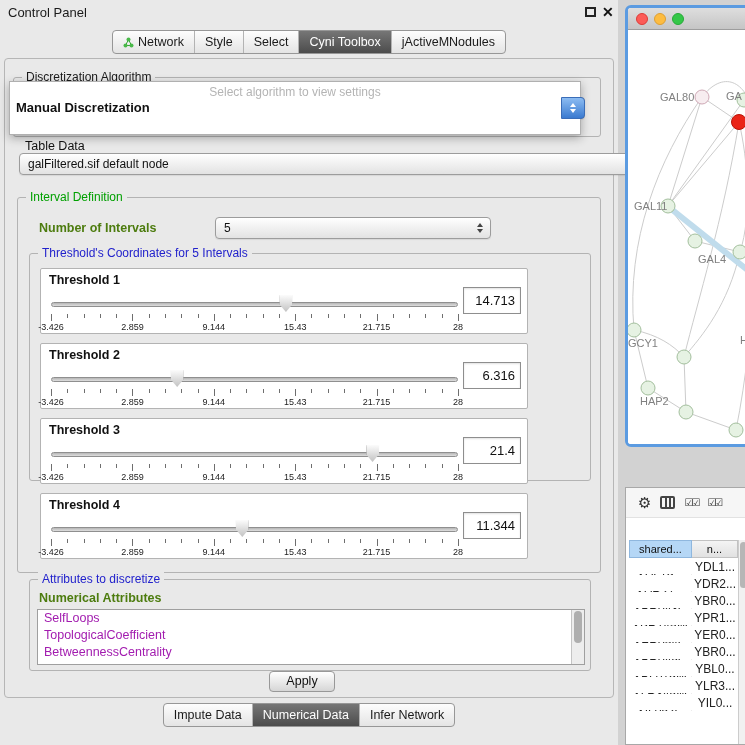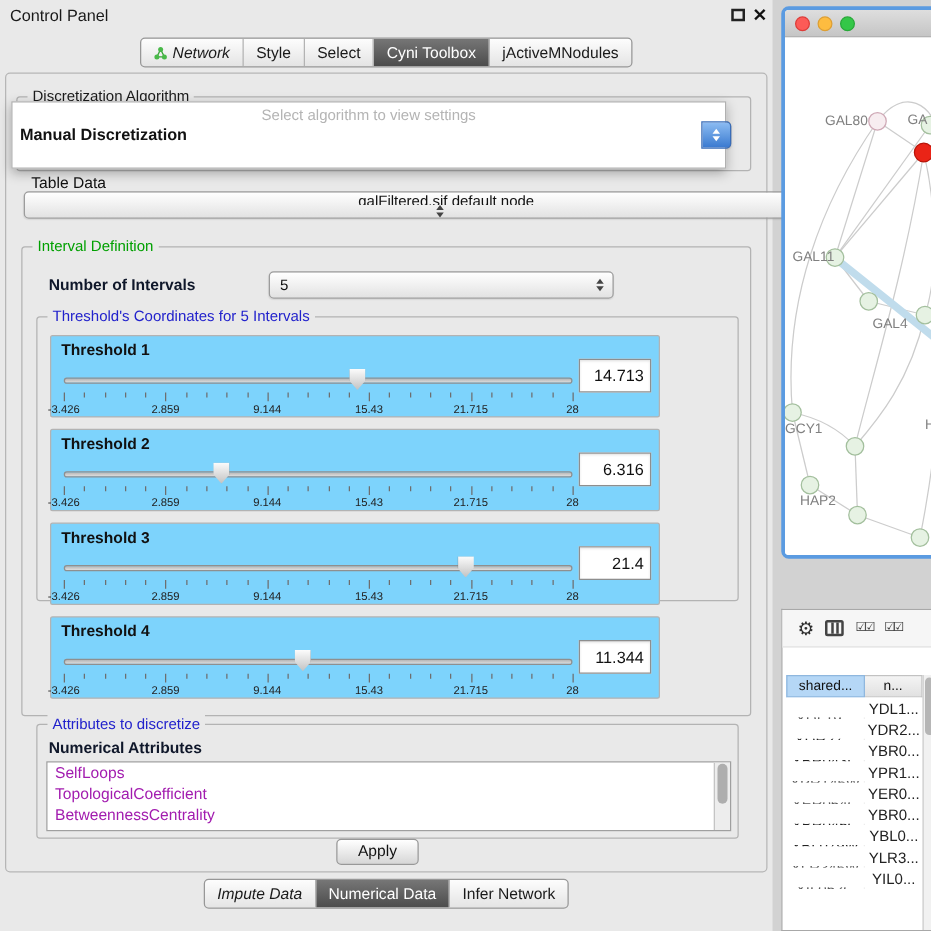--- a/index.html
+++ b/index.html
@@ -17,7 +17,7 @@
   .tabbar.bottom{top:703px;}
   .tabgroup{display:flex;border:1px solid #979797;border-radius:4px;overflow:hidden;background:linear-gradient(#fdfdfd,#e4e4e4);}
   .tab{display:flex;align-items:center;gap:4px;padding:4px 10px;font-size:12.5px;color:#1a1a1a;border-left:1px solid #b3b3b3;white-space:nowrap;}
-  .tab:first-child{border-left:none;font-style:italic;}
+  .tab:first-child{border-left:none;}
   .tab.selected{background:linear-gradient(#767676,#4c4c4c);color:#fff;}
 
   .inner{position:absolute;left:4px;top:58px;width:610px;height:640px;border:1px solid #b6b6b6;border-radius:4px;}

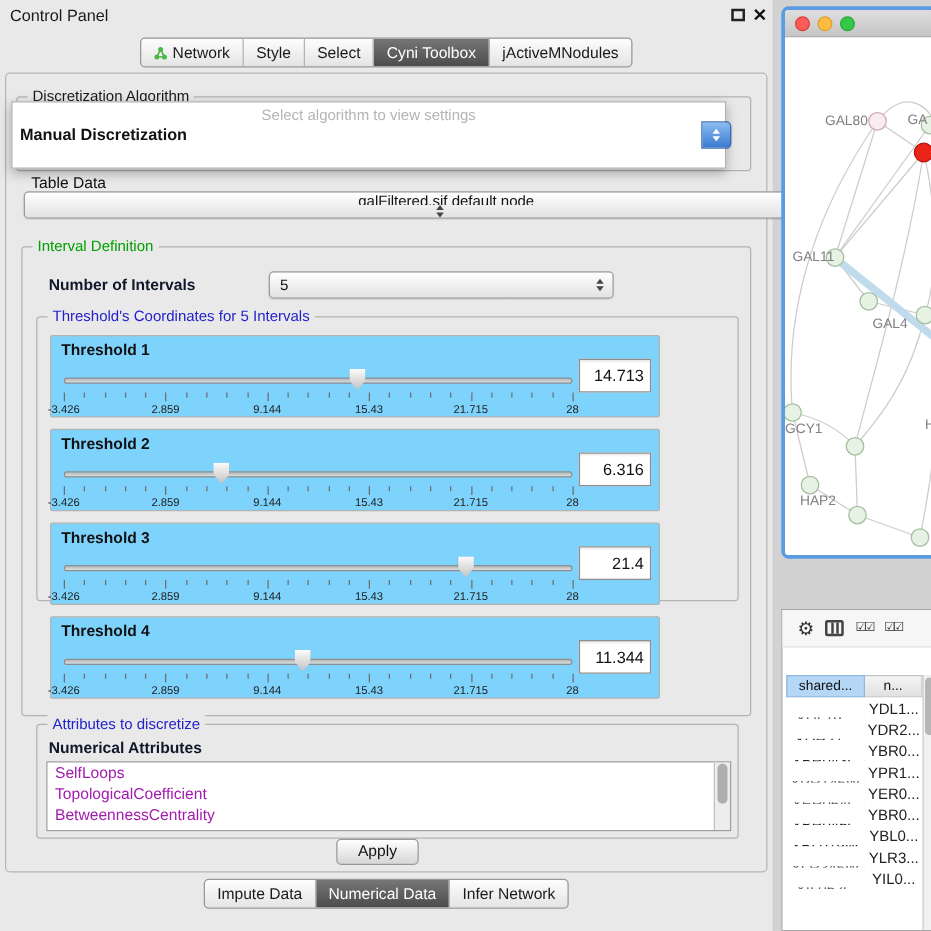--- a/index.html
+++ b/index.html
@@ -155,7 +155,7 @@
       </div>
 
       <div class="td-label">Table Data</div>
-      <div class="combo" style="left:14px;top:94px;width:668px;flex-direction:column;">
+      <div class="combo" style="left:14px;top:94px;width:668px;">
         <span class="val">galFiltered.sif default node</span>
         <span class="stepper">
           <span class="tri-up"></span>

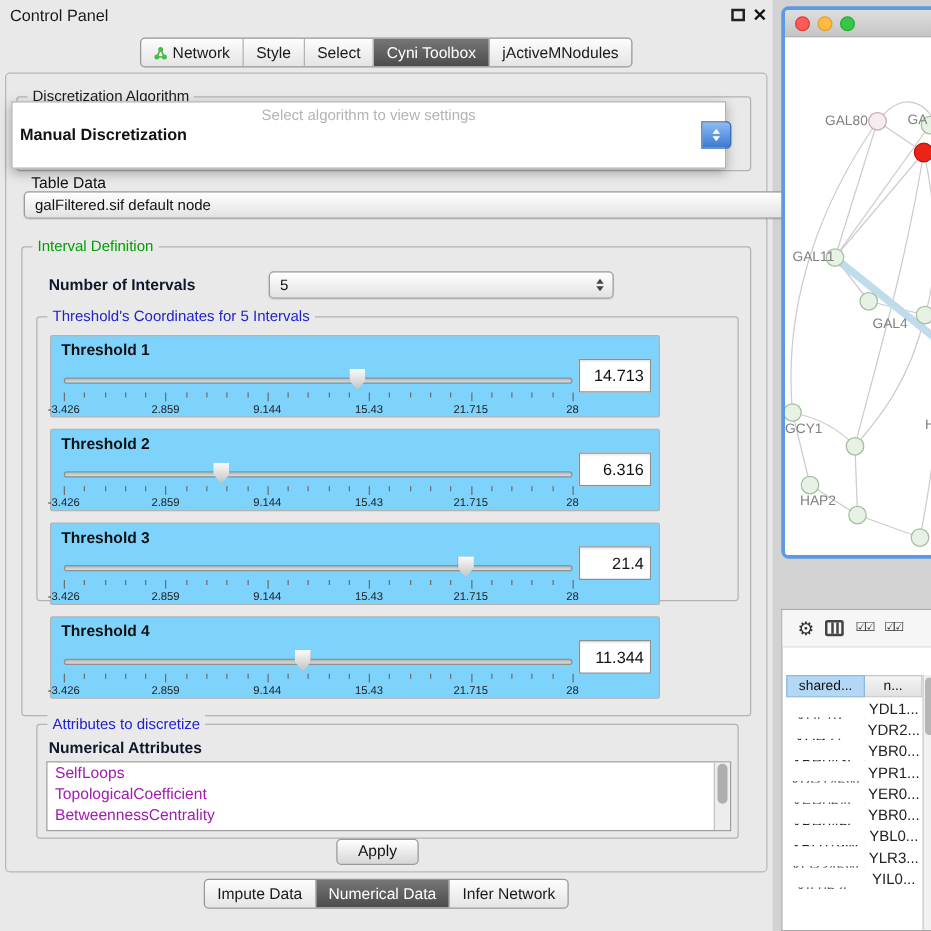--- a/index.html
+++ b/index.html
@@ -45,7 +45,7 @@
   .popup .opt.first{font-weight:bold;}
 
   .td-label{position:absolute;left:20px;top:80px;font-size:12.5px;color:#111;}
-  .bold-label{position:absolute;font-size:12.5px;font-weight:bold;color:#0f172a;}
+  .bold-label{position:absolute;font-size:12.5px;font-weight:bold;color:#4d7c0f;}
 
   
   .tpanel{position:absolute;left:10px;width:488px;height:66px;border:1px solid #b3b3b3;background:#7dd3fc;border-radius:2px;}

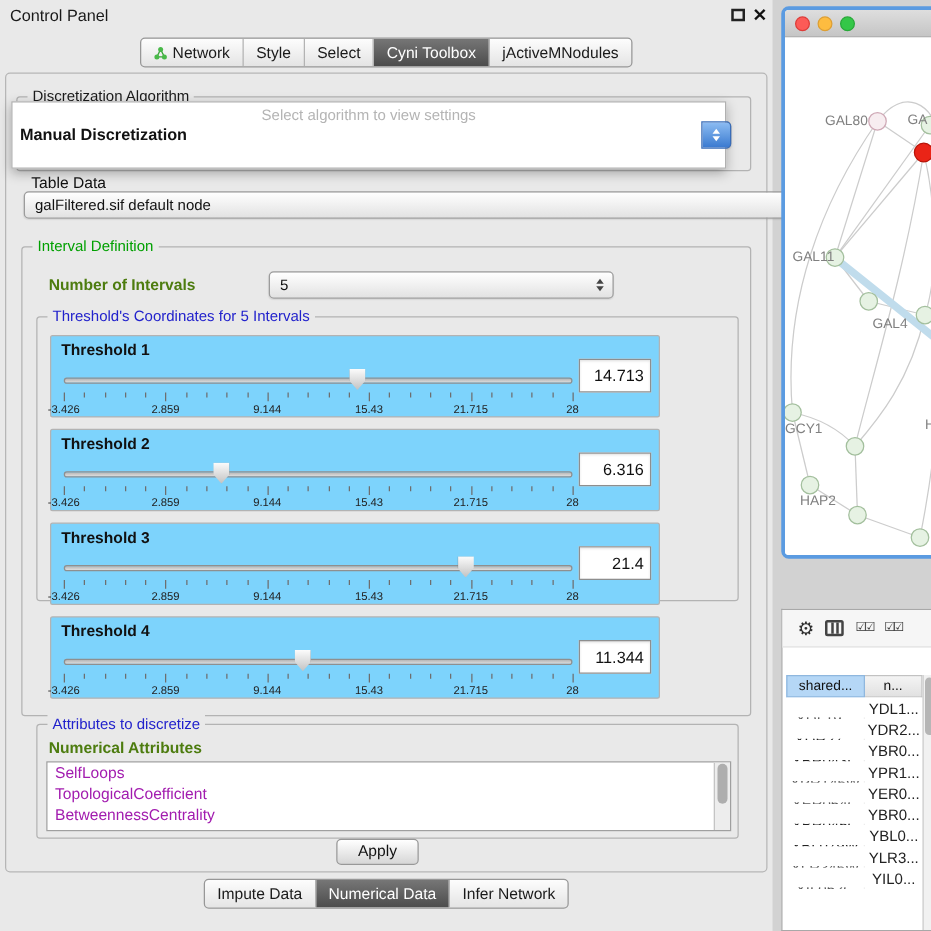--- a/index.html
+++ b/index.html
@@ -48,7 +48,7 @@
   .bold-label{position:absolute;font-size:12.5px;font-weight:bold;color:#4d7c0f;}
 
   
-  .tpanel{position:absolute;left:10px;width:488px;height:66px;border:1px solid #b3b3b3;background:#7dd3fc;border-radius:2px;}
+  .tpanel{position:absolute;left:10px;width:488px;height:66px;border:1px solid #b3b3b3;background:#ffffff;border-radius:2px;}
   .tlabel{position:absolute;left:8px;top:4px;font-size:12.5px;font-weight:bold;color:#111;}
   .slider{position:absolute;left:10px;top:24px;width:407px;height:40px;}
   .track{position:absolute;left:0;top:9px;width:100%;height:5px;background:linear-gradient(#b6b6b6,#dedede);border:1px solid #8f8f8f;border-radius:3px;}

